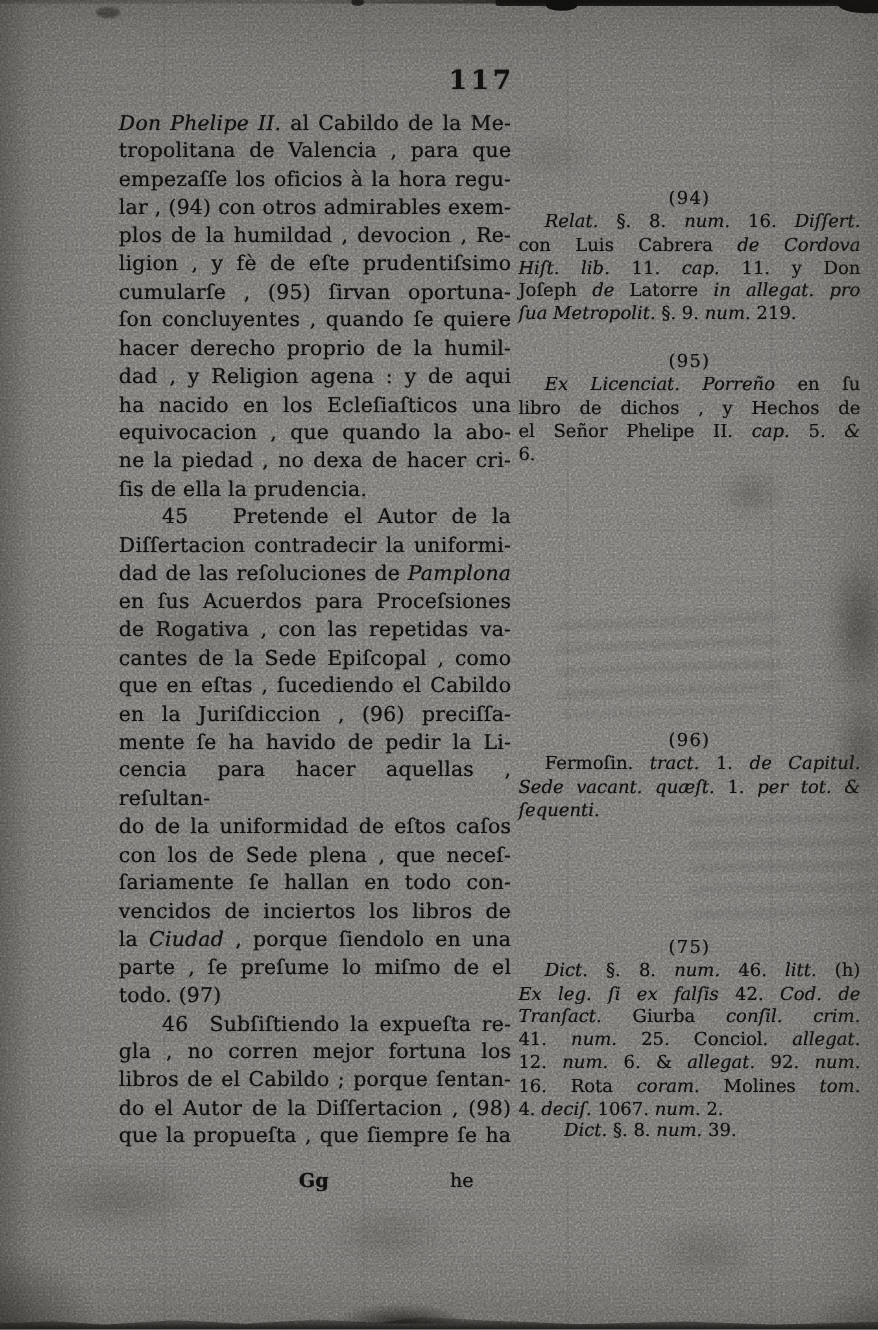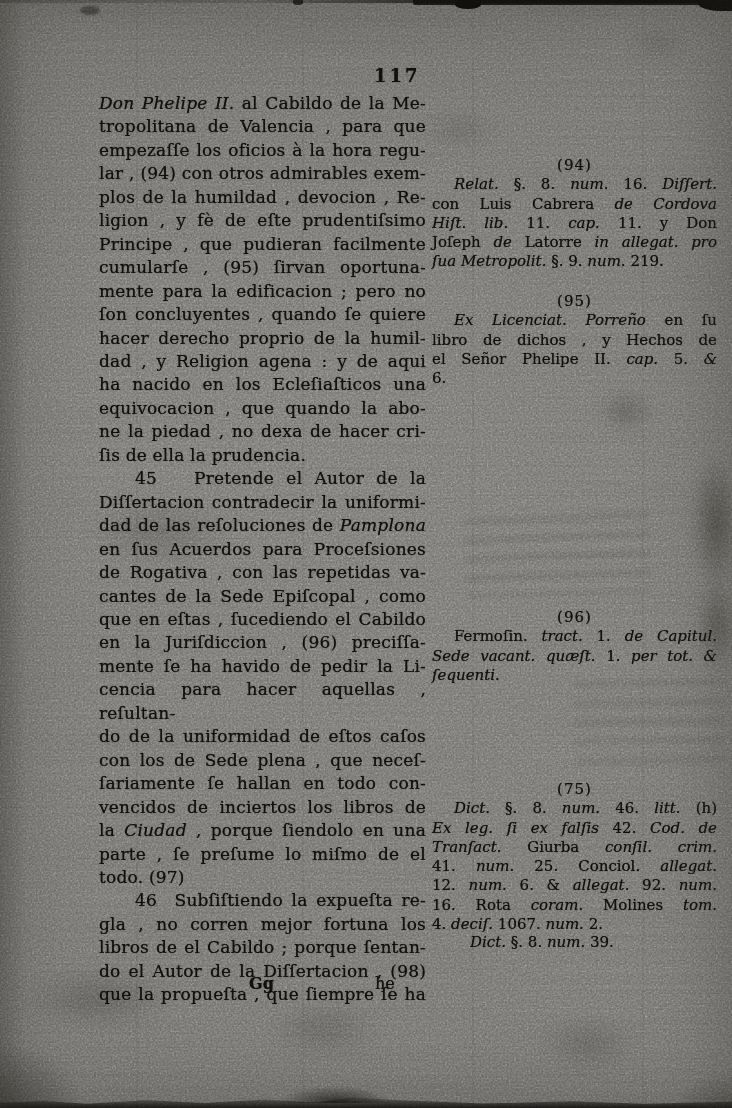--- a/index.html
+++ b/index.html
@@ -12,7 +12,7 @@
       radial-gradient(ellipse 900px 760px at 55% 60%, #d8d6d1 0%, #d2d0cb 55%, #c7c5c0 100%);
   }
   
-  .pagenum{position:absolute;left:374px;top:65px;font-size:18px;font-weight:bold;
+  .pagenum{position:absolute;left:374px;top:54px;font-size:22px;font-weight:bold;
     letter-spacing:3px;text-shadow:0 0 1px rgba(20,18,16,.8);}
   .main{position:absolute;left:99px;top:92px;width:327px;font-size:17px;line-height:23.45px;}
   .line{text-align:justify;text-align-last:justify;letter-spacing:.2px;

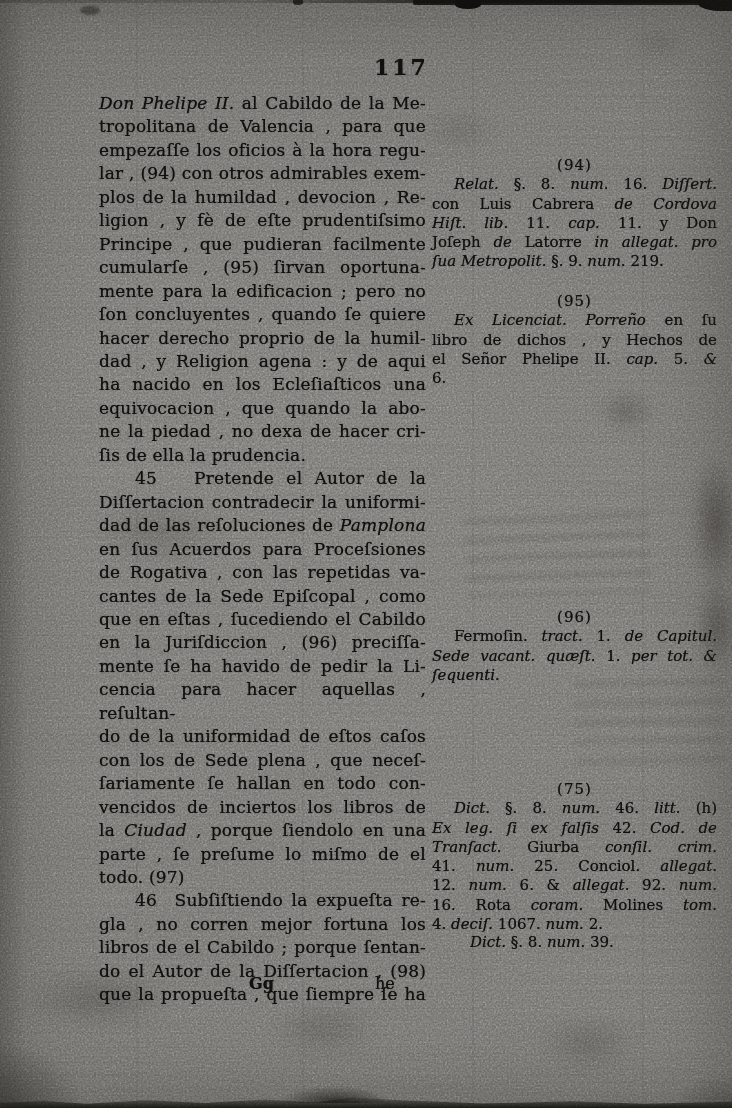--- a/index.html
+++ b/index.html
@@ -120,7 +120,6 @@
       <div class="line ">lar , (94) con otros admirables exem-</div>
       <div class="line ">plos de la humildad , devocion , Re-</div>
       <div class="line ">ligion , y fè de eſte prudentiſsimo</div>
-      <div class="line ">Principe , que pudieran facilmente</div>
       <div class="line ">cumularſe , (95) ſirvan oportuna-</div>
       <div class="line ">mente para la edificacion ; pero no</div>
       <div class="line ">ſon concluyentes , quando ſe quiere</div>

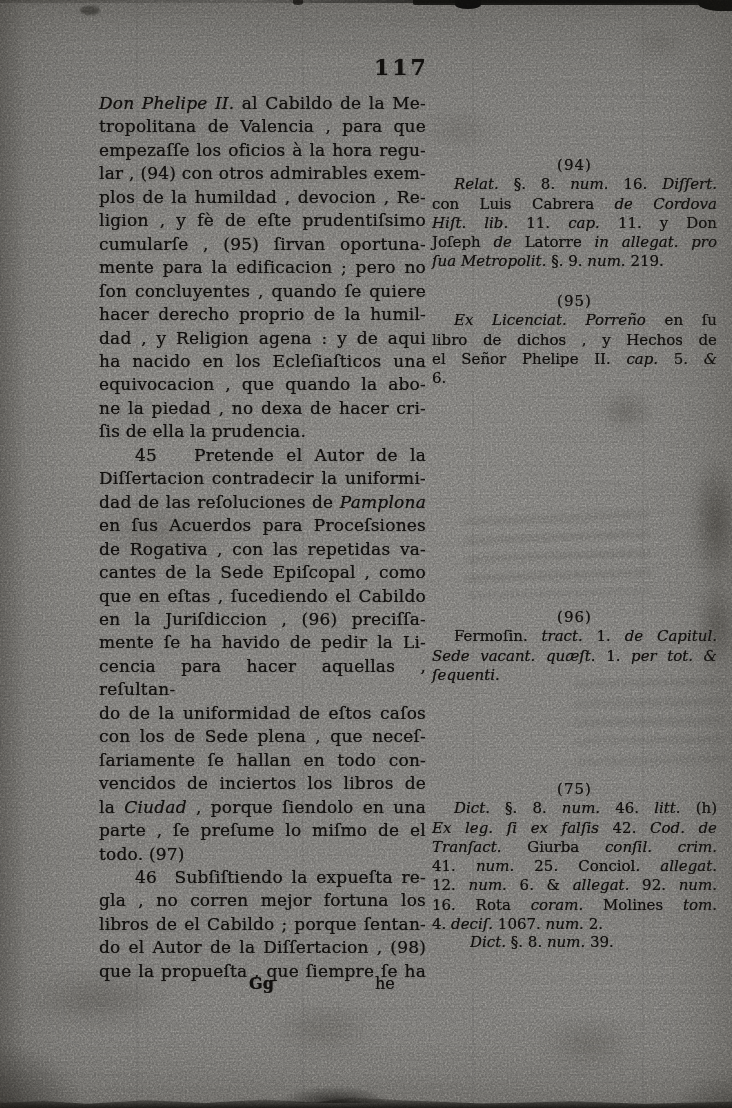--- a/index.html
+++ b/index.html
@@ -121,7 +121,6 @@
       <div class="line ">plos de la humildad , devocion , Re-</div>
       <div class="line ">ligion , y fè de eſte prudentiſsimo</div>
       <div class="line ">cumularſe , (95) ſirvan oportuna-</div>
-      <div class="line ">mente para la edificacion ; pero no</div>
       <div class="line ">ſon concluyentes , quando ſe quiere</div>
       <div class="line ">hacer derecho proprio de la humil-</div>
       <div class="line ">dad , y Religion agena : y de aqui</div>

